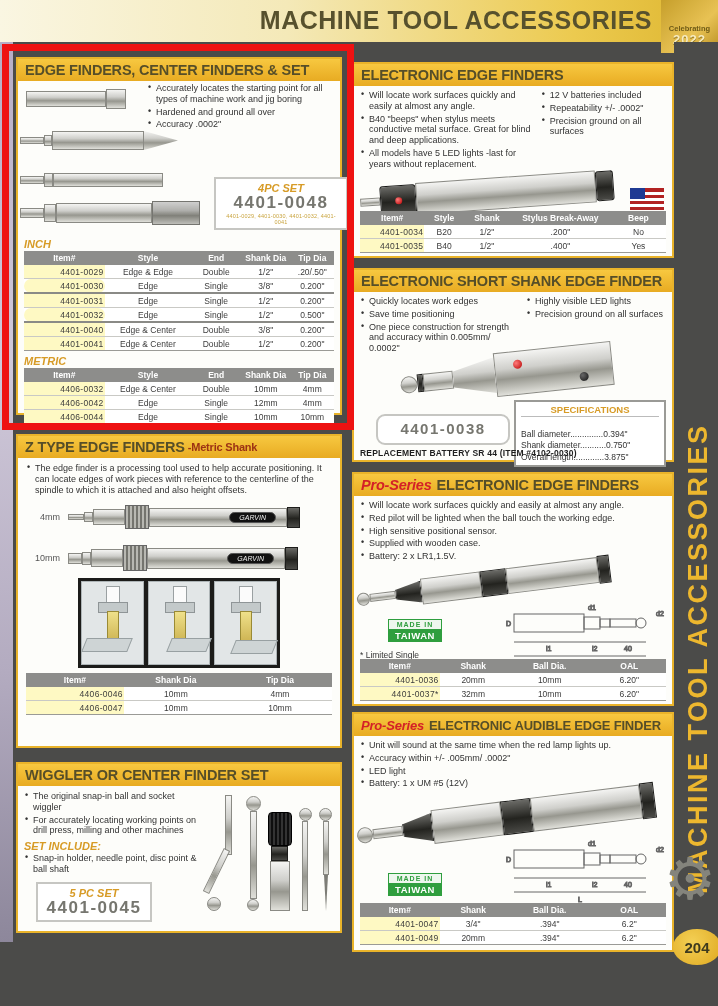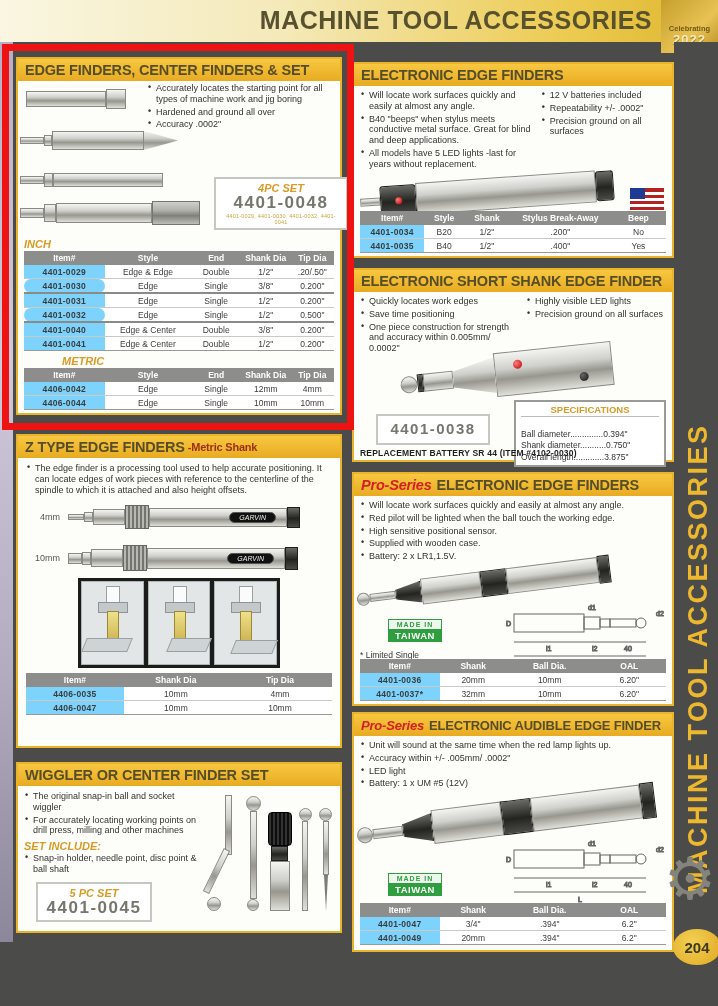--- a/index.html
+++ b/index.html
@@ -46,7 +46,7 @@
   table.cat{width:100%;border-collapse:collapse;background:#fff;table-layout:fixed;}
   .cat th{background:#8d8d8b;color:#fff;font-size:8.5px;padding:2px 1px;font-weight:700;}
   .cat td{font-size:8.5px;color:#3c3c3c;text-align:center;padding:1.5px 1px;border-bottom:1px solid #c9c9c5;}
-  .cat td:first-child{background:#7dd3fc;font-weight:700;letter-spacing:.3px;}
+  .cat td:first-child{background:#fef9c3;font-weight:400;letter-spacing:.3px;text-align:right;}
   .cat tr:last-child td{border-bottom:1px solid #9a9a96;}
   #inchTable tr:nth-child(2) td,#inchTable tr:nth-child(4) td{border-bottom:2px solid #8a8a86;border-radius:7px;}
   

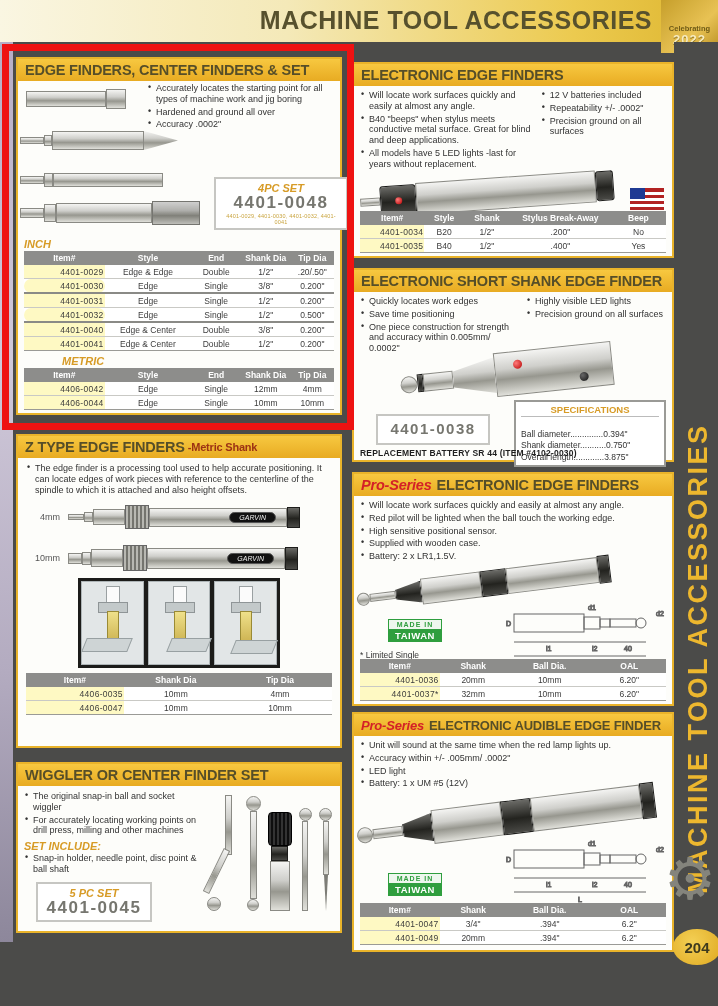--- a/index.html
+++ b/index.html
@@ -203,7 +203,7 @@
             </tr>
           </tbody>
       </table>
-      <div class="goldlbl" style="margin-top:4px;margin-left:38px;">METRIC</div>
+      <div class="goldlbl" style="margin-top:4px;">METRIC</div>
       <table class="cat">
         <colgroup>
             <col style="width:26%">

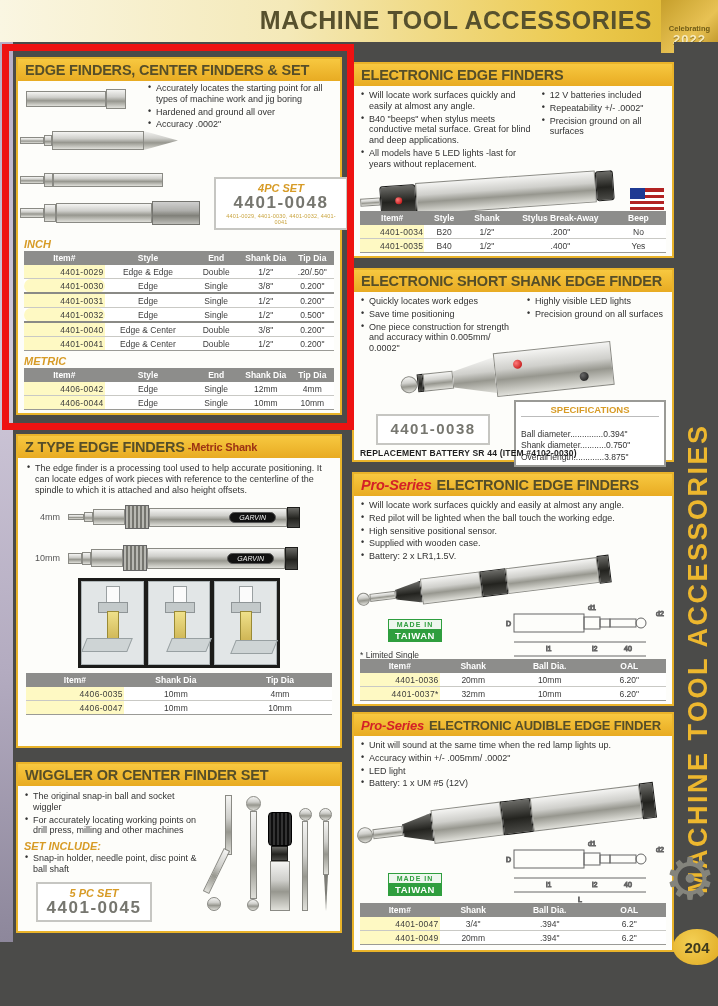--- a/index.html
+++ b/index.html
@@ -222,6 +222,13 @@
             </tr>
           </thead>
         <tbody>
+            <tr>
+              <td>4406-0032</td>
+              <td>Edge &amp; Center</td>
+              <td>Double</td>
+              <td>10mm</td>
+              <td>4mm</td>
+            </tr>
             <tr>
               <td>4406-0042</td>
               <td>Edge</td>

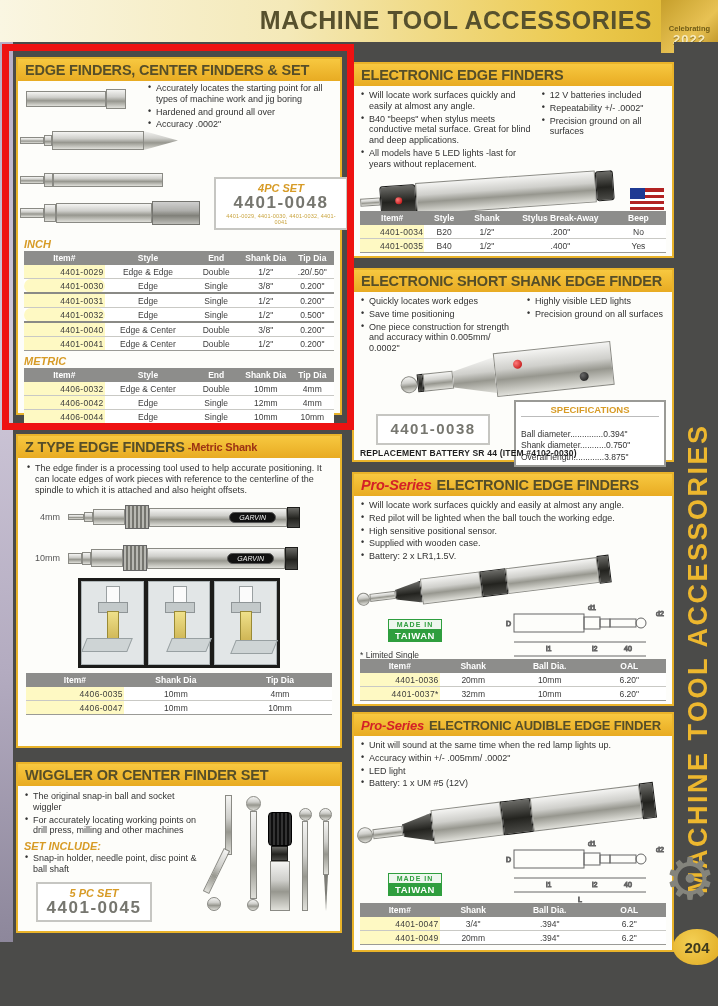--- a/index.html
+++ b/index.html
@@ -477,7 +477,7 @@
           <div class="led" style="position:absolute;right:24px;bottom:6px;background:radial-gradient(circle at 35% 35%,#666,#111);"></div>
         </div>
       </div>
-      <div class="setbox" style="position:absolute;left:22px;top:122px;width:106px;padding:5px 2px;">
+      <div class="setbox" style="position:absolute;left:22px;top:122px;width:106px;padding:5px 12px;border-radius:9px;">
         <div class="setnum" style="font-size:15px;">4401-0038</div>
       </div>
       <div class="specs" style="position:absolute;right:6px;top:108px;">

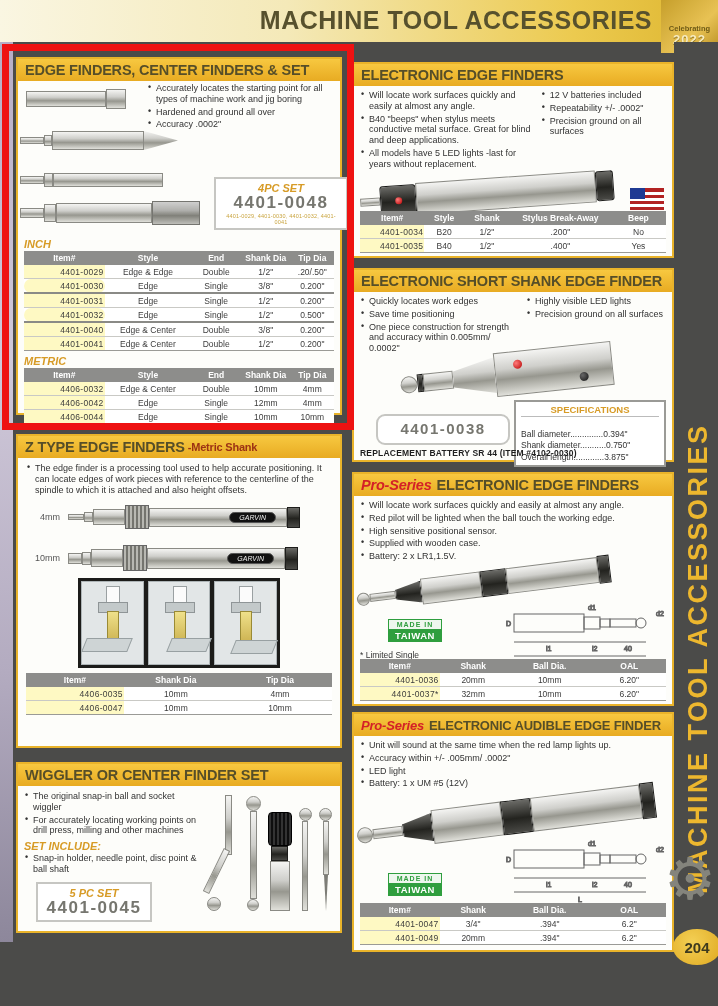--- a/index.html
+++ b/index.html
@@ -317,7 +317,7 @@
           </thead>
         <tbody>
             <tr>
-              <td>4406-0035</td>
+              <td>4406-0046</td>
               <td>10mm</td>
               <td>4mm</td>
             </tr>

